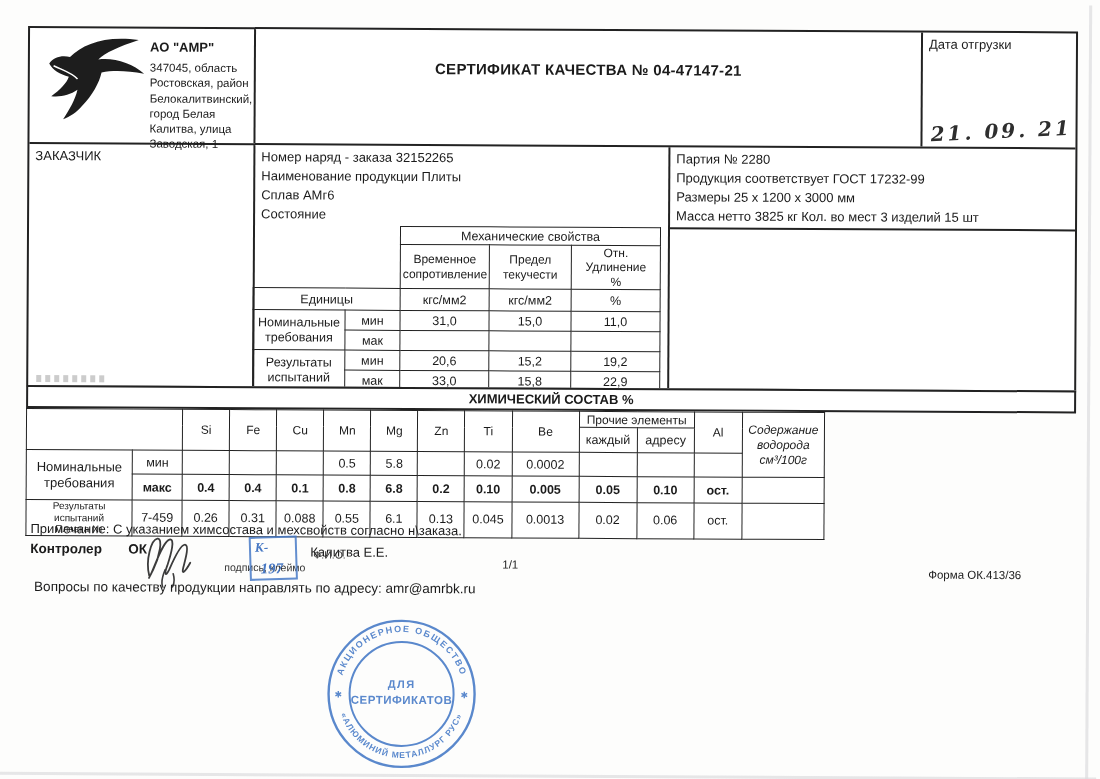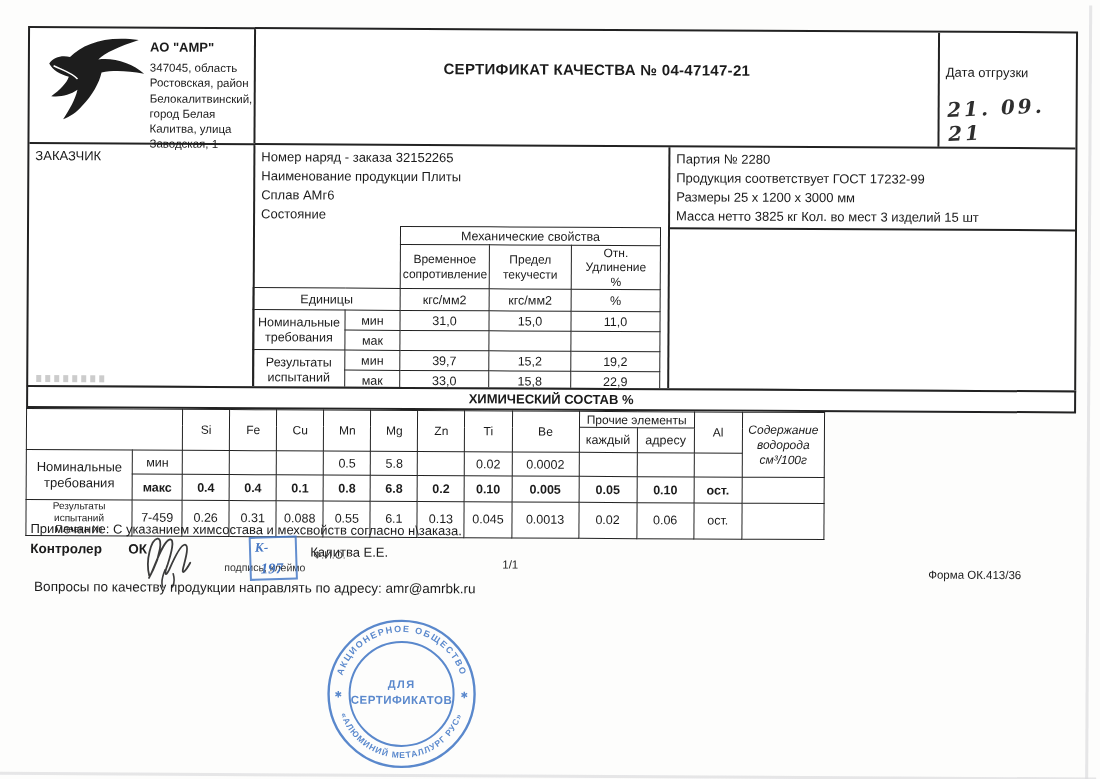--- a/index.html
+++ b/index.html
@@ -23,7 +23,7 @@
   .supplier-name{font-weight:bold;font-size:13px;margin-bottom:5px;}
   .pre{white-space:pre-line;}
   .cell-title{flex:1;border-right:2px solid #222;text-align:center;padding-top:30px;font-weight:bold;font-size:15px;letter-spacing:.3px;}
-  .cell-date{width:136px;position:relative;padding:4px 6px;font-size:13px;margin-top:28px;}
+  .cell-date{width:153px;position:relative;padding:4px 6px;font-size:13px;}
   .hand-date{
     position:absolute;left:8px;bottom:4px;
     font-family:"DejaVu Serif", serif;font-style:italic;font-weight:bold;

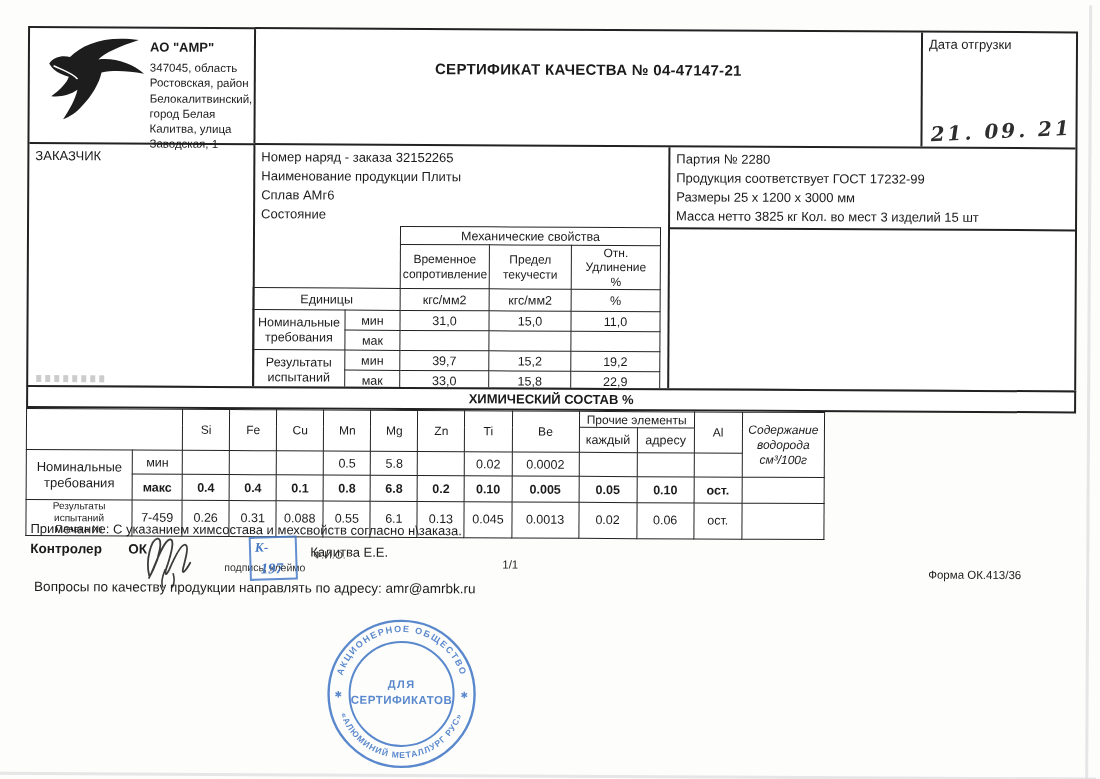--- a/index.html
+++ b/index.html
@@ -175,7 +175,7 @@
             <td class="grp pre" rowspan="2">Результаты
 испытаний</td>
             <td>мин</td>
-            <td>39,7</td>
+            <td>20,6</td>
             <td>15,2</td>
             <td>19,2</td>
           </tr>

